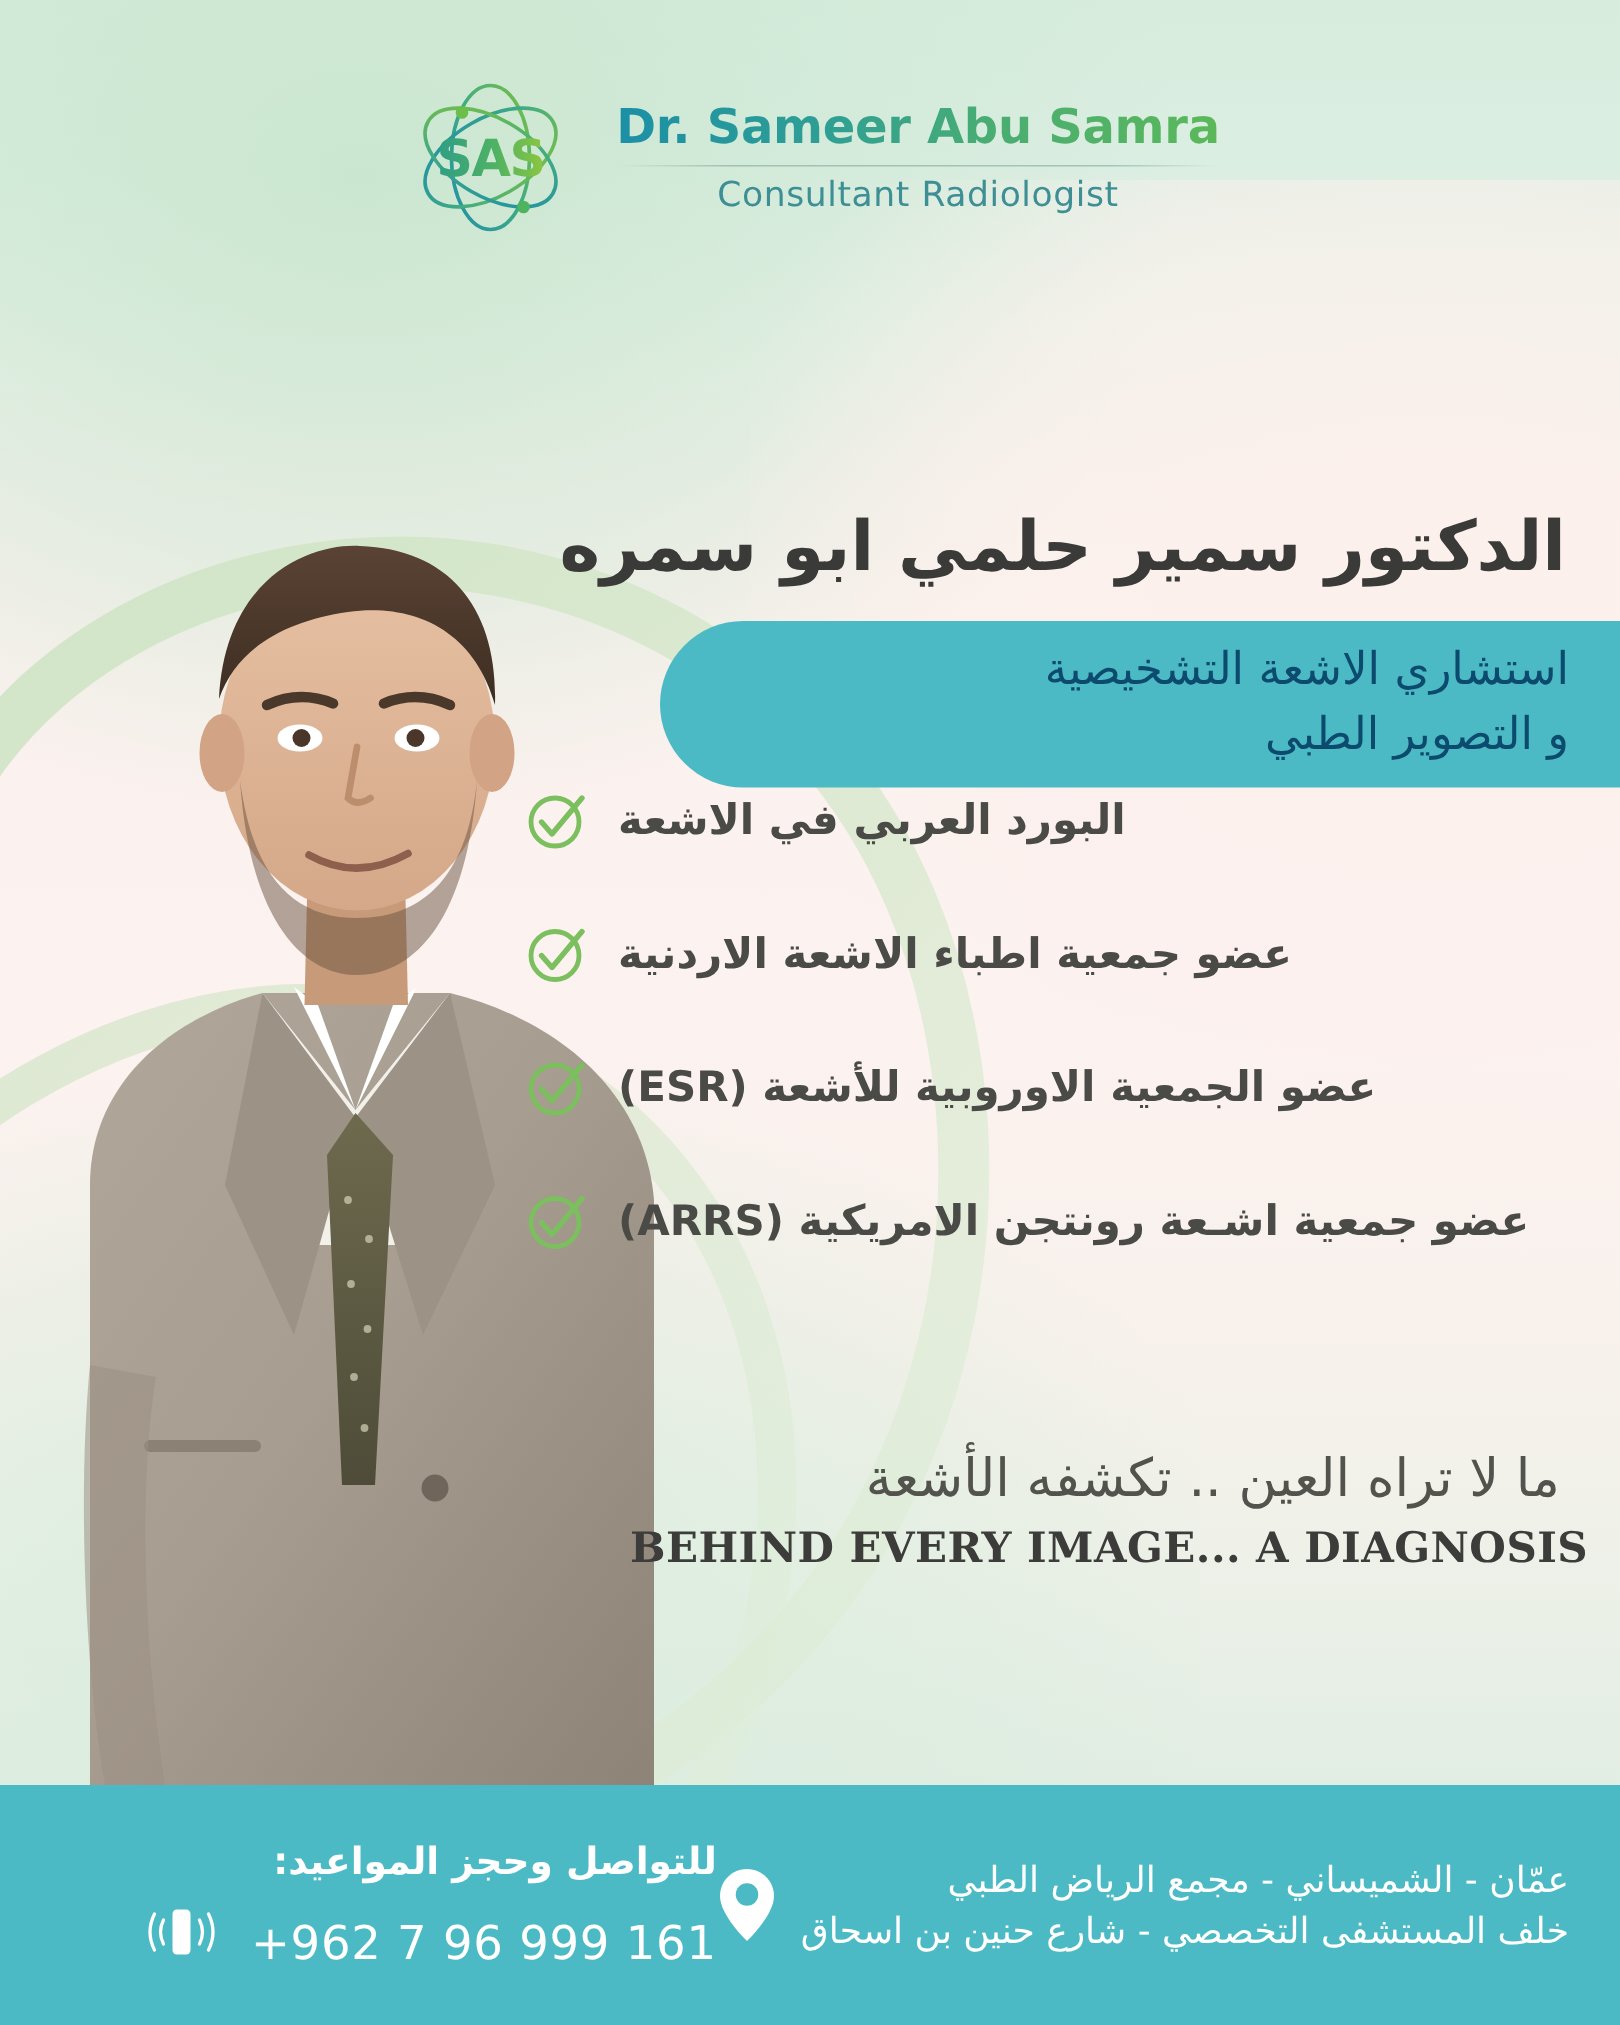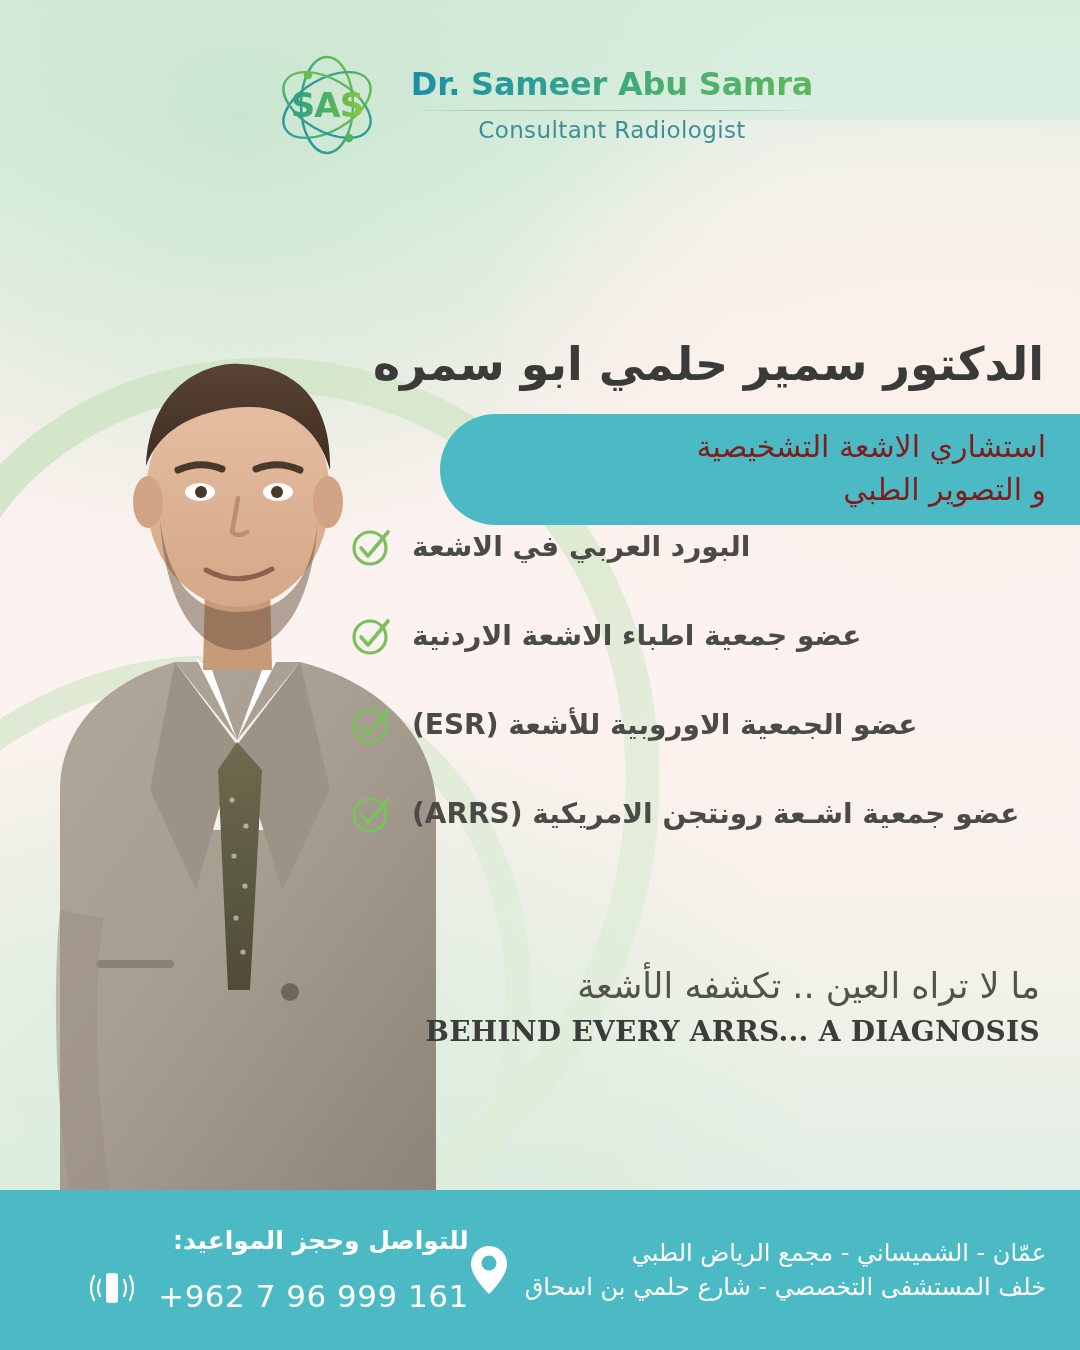--- a/index.html
+++ b/index.html
@@ -91,7 +91,7 @@
     border-top-left-radius:90px;border-bottom-left-radius:90px;
     padding:12px 34px 14px 70px;
     box-sizing:border-box;
-    color:#7f1d1d;font-size:30px;line-height:1.42;
+    color:#0c4a6e;font-size:30px;line-height:1.42;
     text-align:right;
   }
   .spec-banner div{white-space:nowrap;}

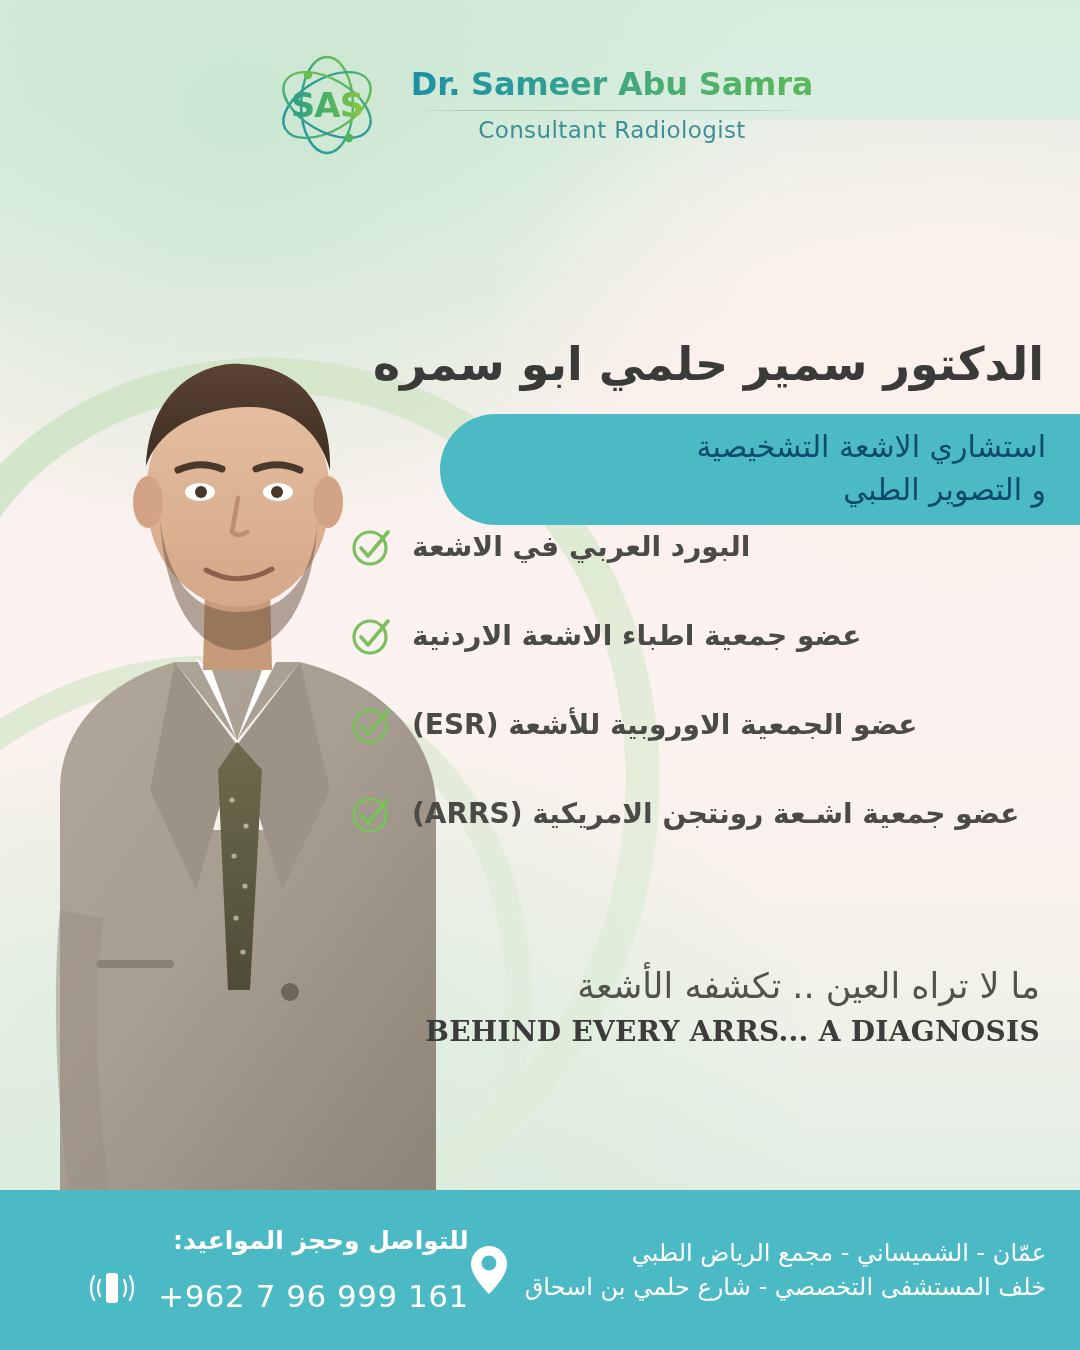--- a/index.html
+++ b/index.html
@@ -320,7 +320,7 @@
 
   <div class="tagline">
     <div class="tag-ar">ما لا تراه العين .. تكشفه الأشعة</div>
-    <div class="tag-en">BEHIND EVERY ARRS... A DIAGNOSIS</div>
+    <div class="tag-en">BEHIND EVERY IMAGE... A DIAGNOSIS</div>
   </div>
 
   <div class="footer">

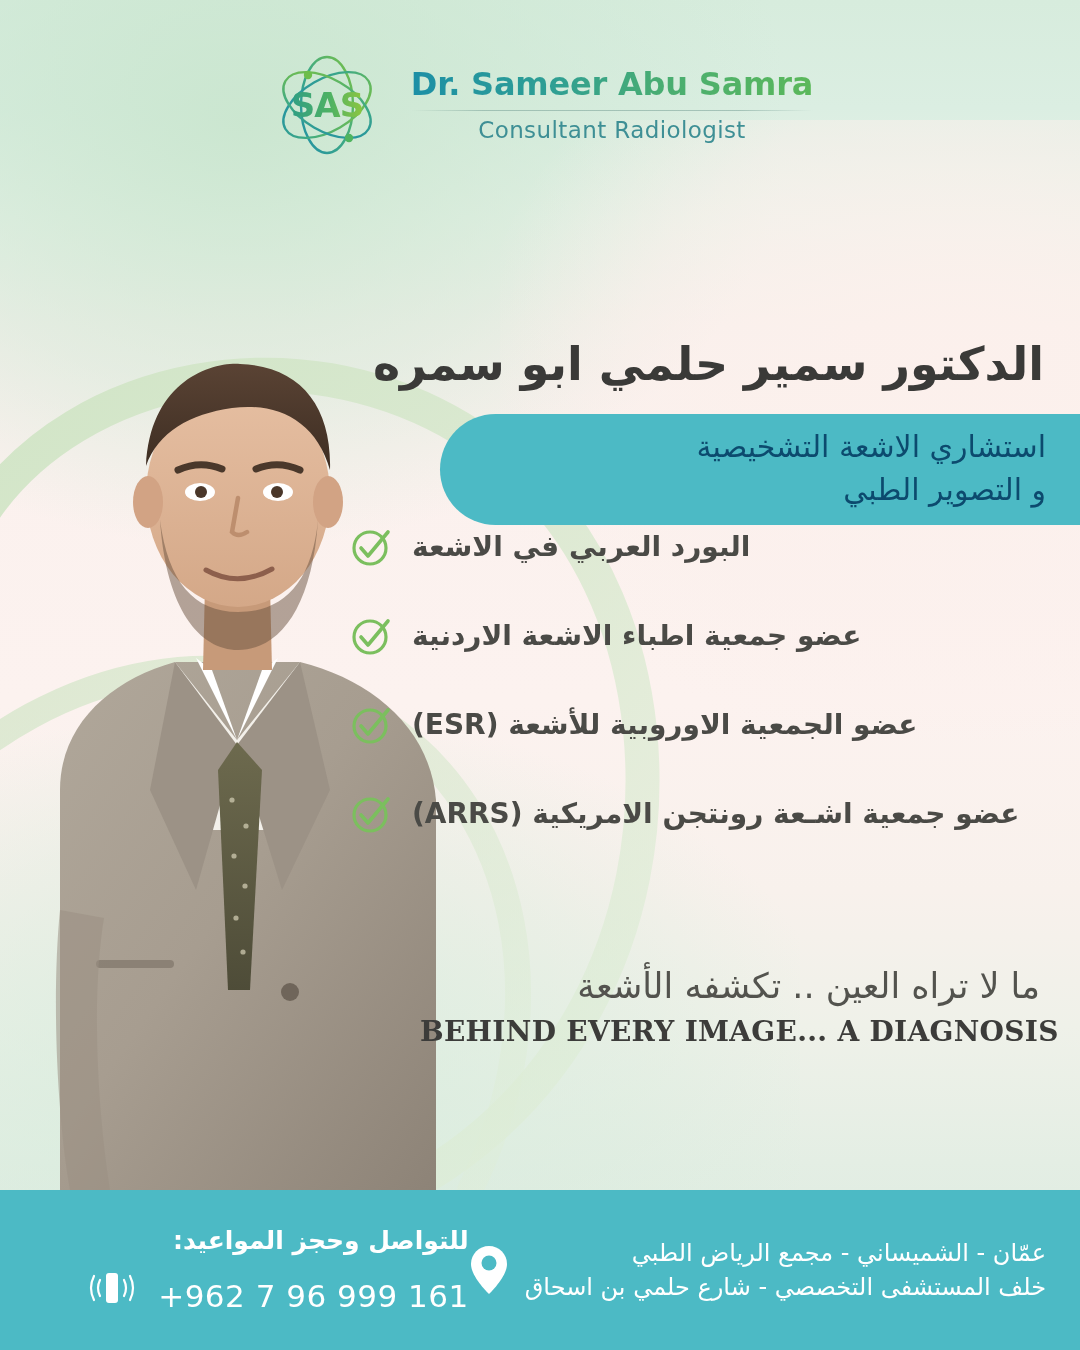--- a/index.html
+++ b/index.html
@@ -332,7 +332,7 @@
       </svg>
       <div class="addr-lines">
         <div>عمّان - الشميساني - مجمع الرياض الطبي</div>
-        <div>خلف المستشفى التخصصي - شارع حلمي بن اسحاق</div>
+        <div>خلف المستشفى التخصصي - شارع حنين بن اسحاق</div>
       </div>
     </div>
 

